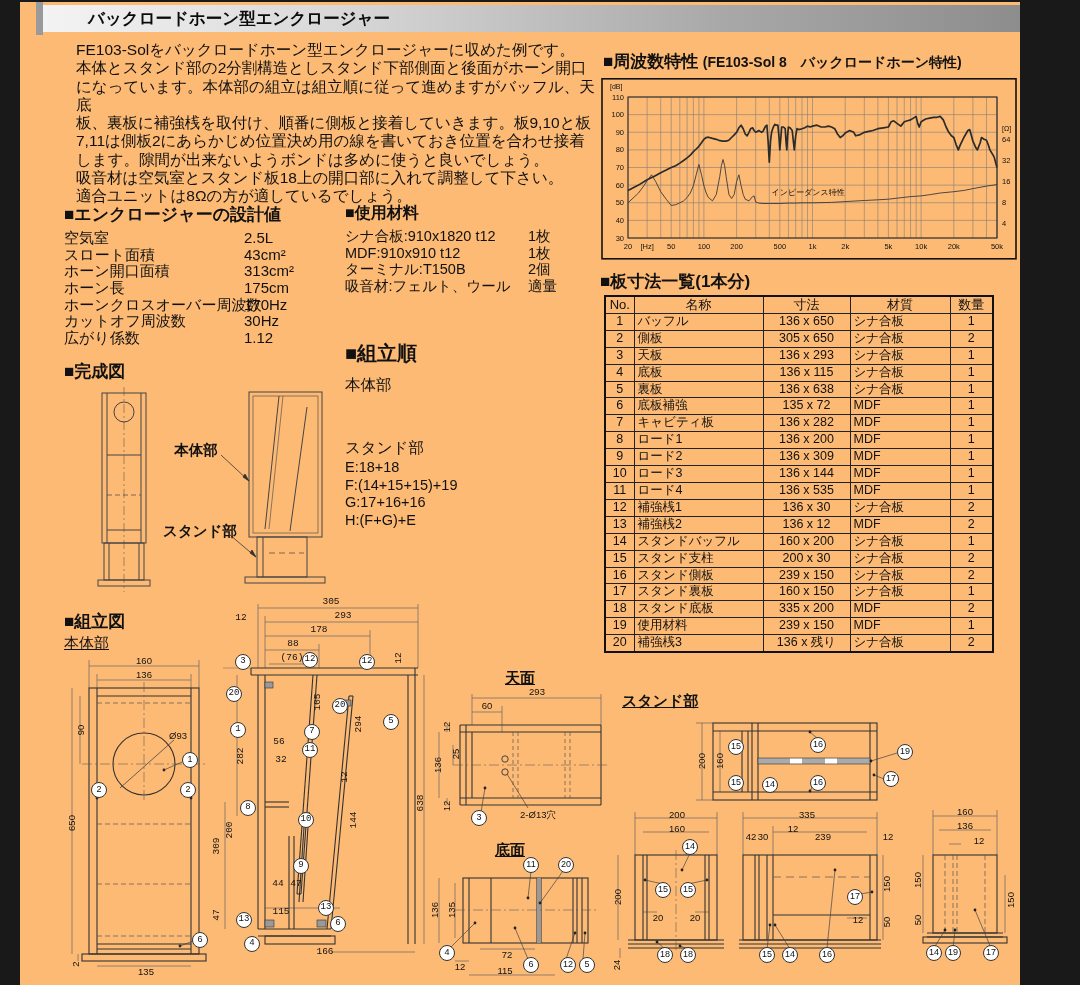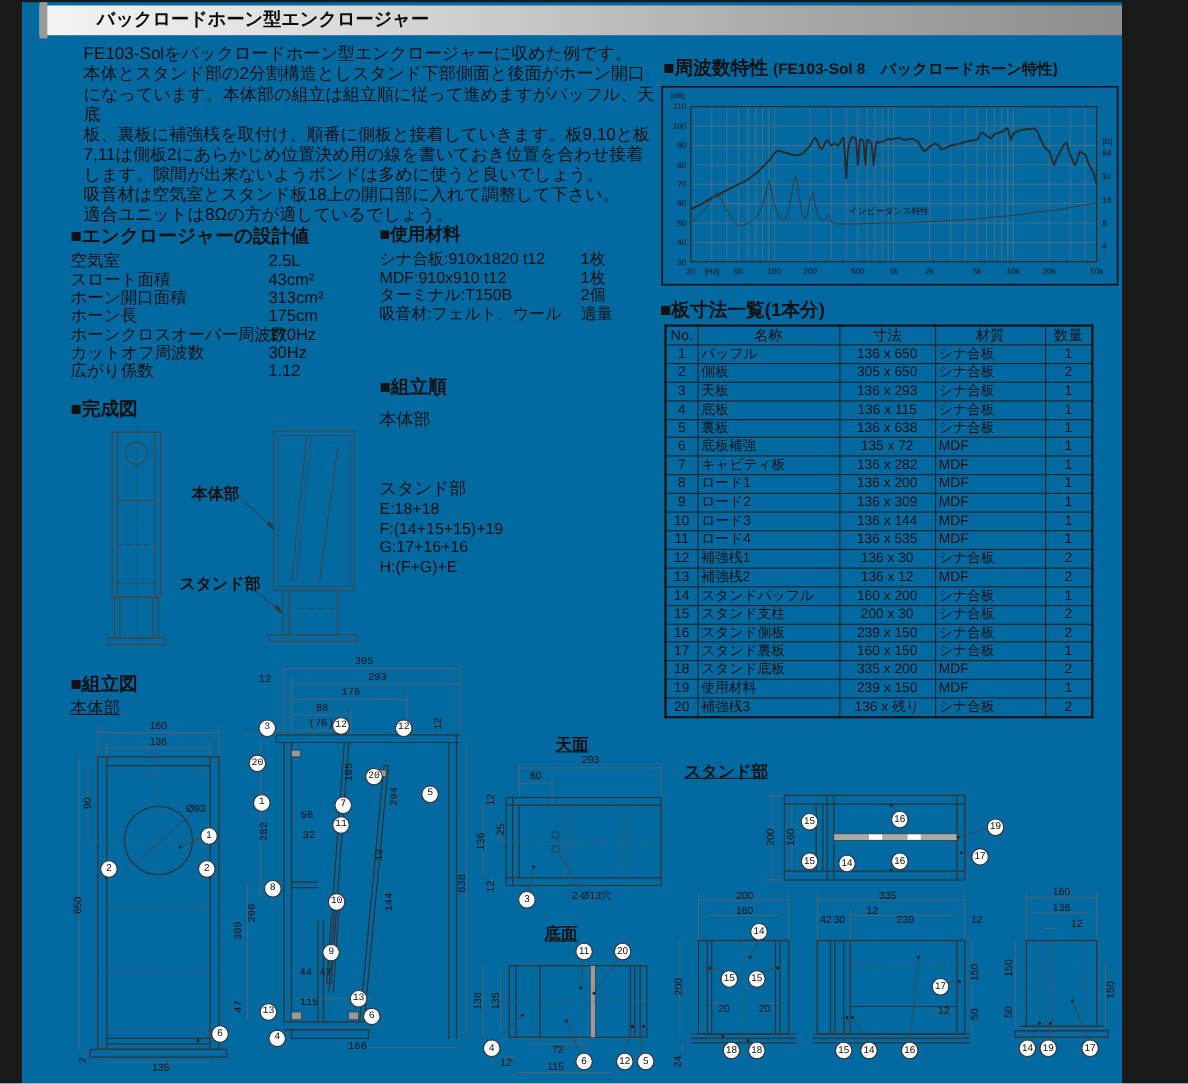--- a/index.html
+++ b/index.html
@@ -3,7 +3,7 @@
 <meta charset="utf-8">
 <style>
   html,body{margin:0;padding:0;background:#fff;}
-  #page{position:relative;width:1080px;height:985px;background:#0369a1;overflow:hidden;
+  #page{position:relative;width:1080px;height:985px;background:#fdba74;overflow:hidden;
         font-family:"Liberation Sans",sans-serif;color:#111;}
   .bar{position:absolute;background:#191919;}
   

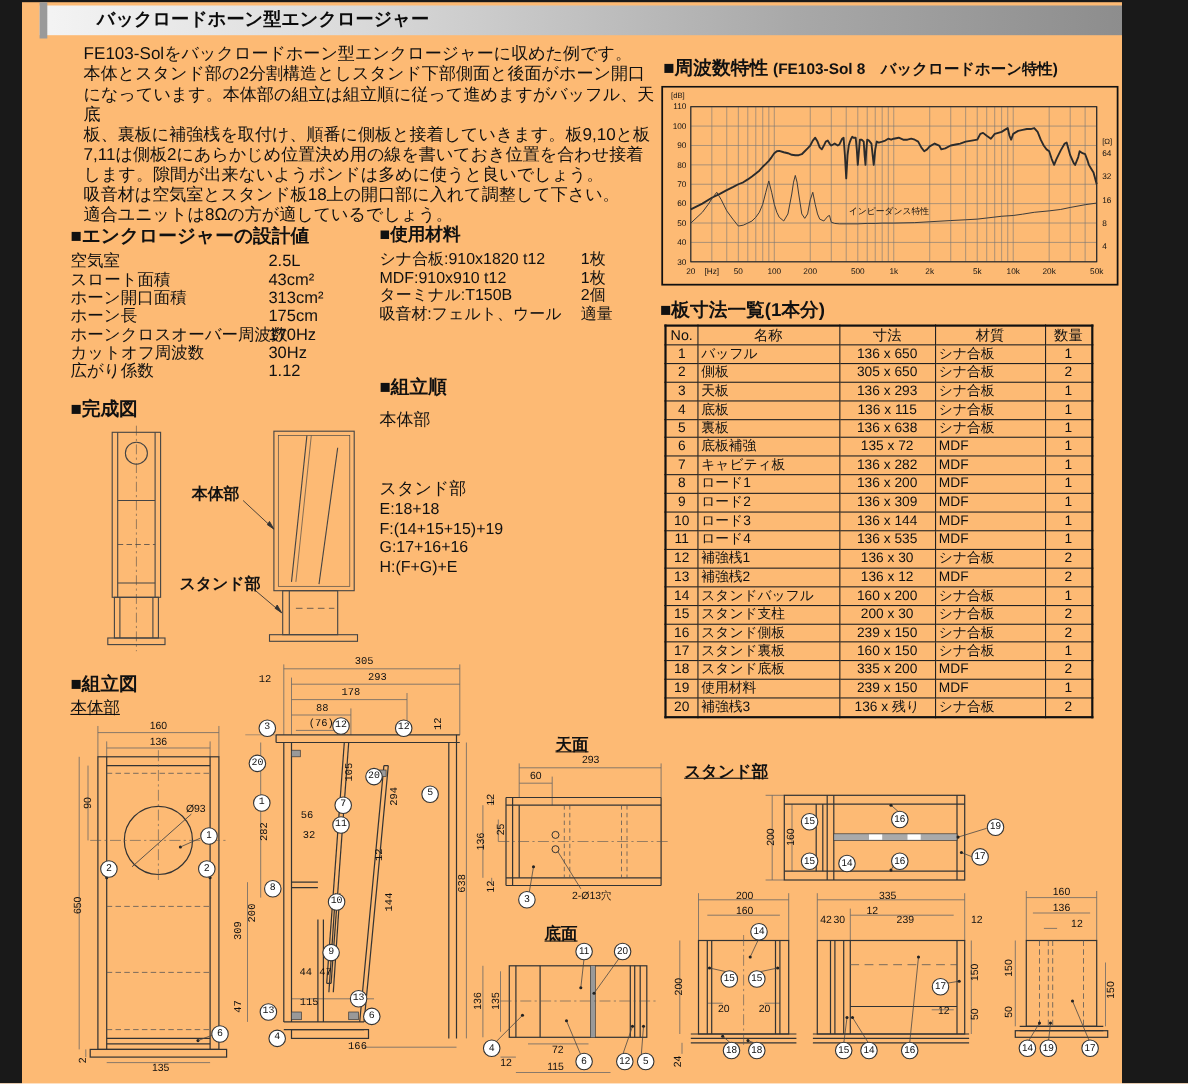--- a/index.html
+++ b/index.html
@@ -137,7 +137,7 @@
   </div>
 
   <div class="abs" style="left:345px;top:340px;">
-    <div class="h1" style="font-size:17px;">■組立順</div>
+    <div class="h1" style="font-size:20px;">■組立順</div>
     <div class="sublabel" style="margin-top:8px;">本体部</div>
     <div class="sublabel" style="margin-top:42px;">スタンド部</div>
     <div class="steps">

